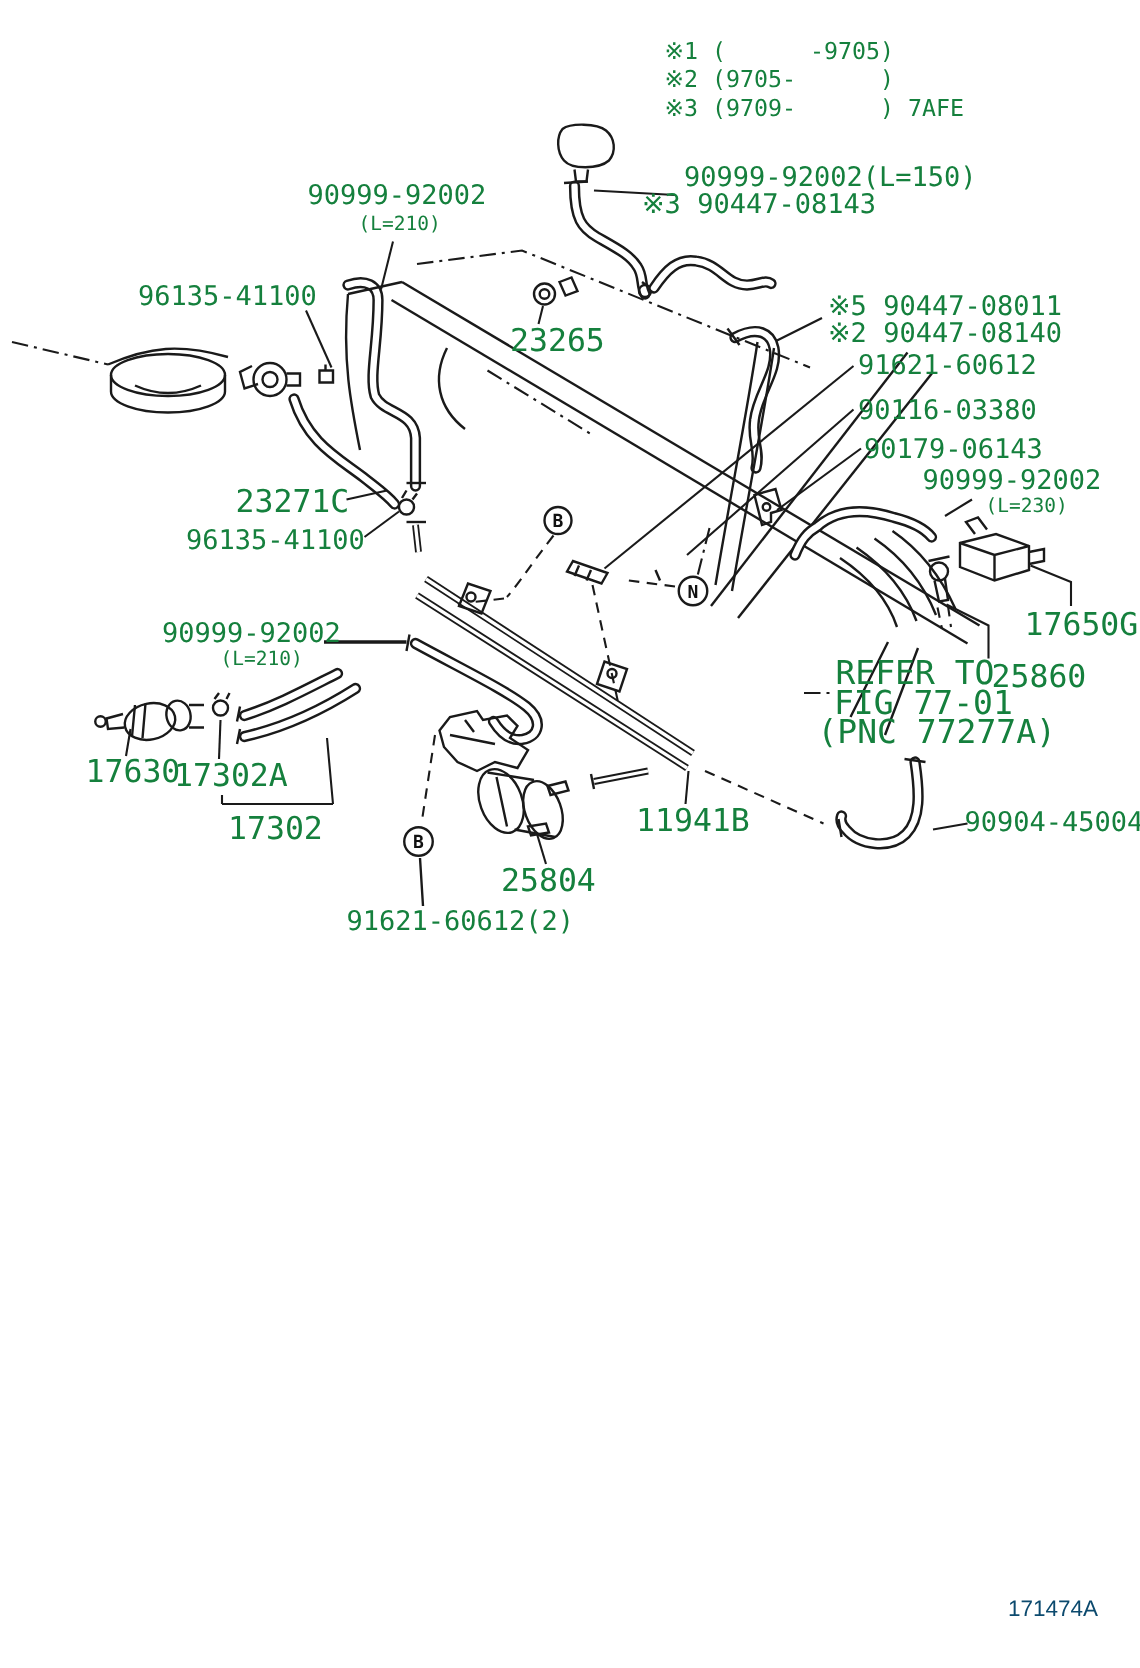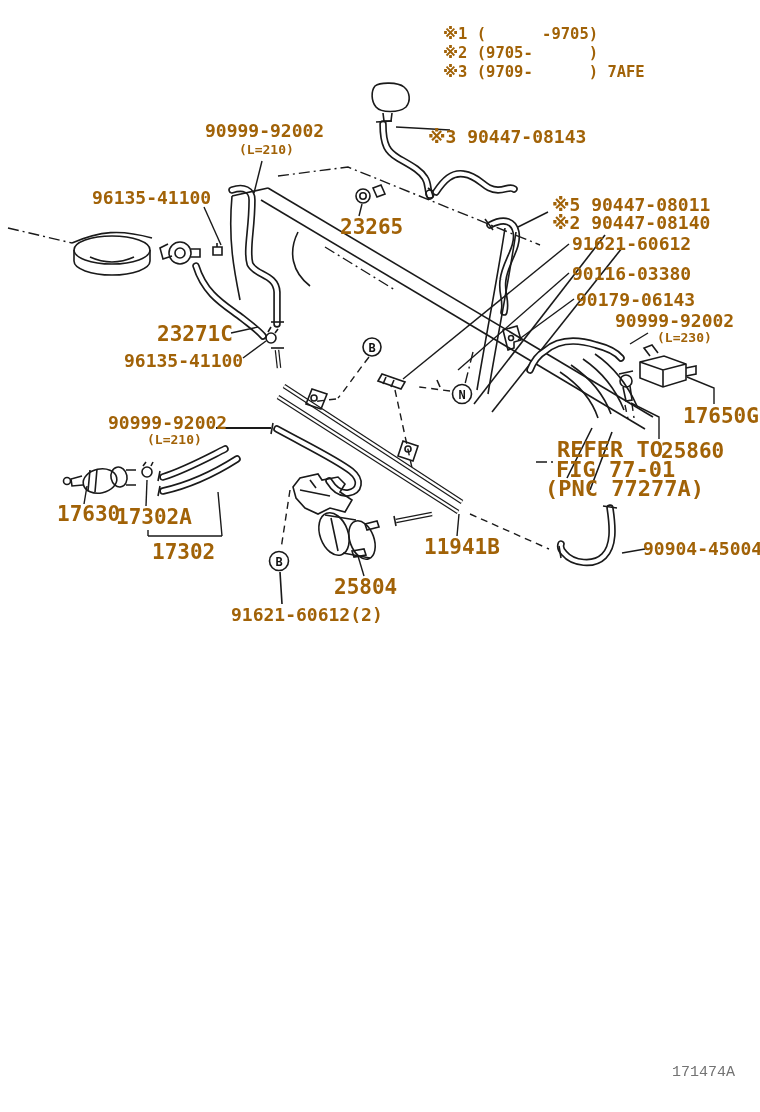--- a/index.html
+++ b/index.html
@@ -7,7 +7,7 @@
           font-family:"DejaVu Sans Mono","DejaVu Sans",monospace;}
   svg{position:absolute;left:0;top:0;}
   .lbl{position:absolute;font-family:"DejaVu Sans Mono","DejaVu Sans",monospace;
-       font-weight:bold;color:#a16207;white-space:pre;line-height:1;}
+       font-weight:normal;color:#15803d;white-space:pre;line-height:1;}
   .pn  {font-size:18px;}
   .big {font-size:21px;}
   .sub {font-size:13px;}

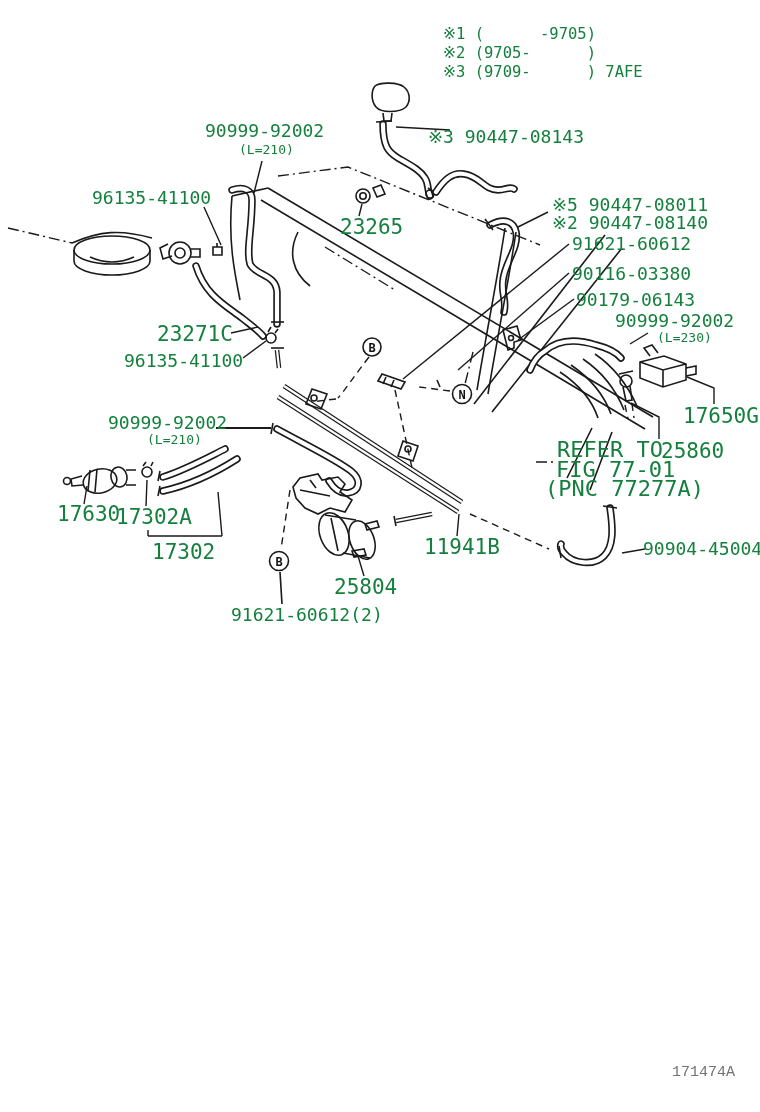--- a/index.html
+++ b/index.html
@@ -257,6 +257,7 @@
   <div class="lbl note" style="left:443px;top:46px">※2 (9705-      )</div>
   <div class="lbl note" style="left:443px;top:65px">※3 (9709-      ) 7AFE</div>
 
+  <div class="lbl pn" style="left:456px;top:110px">90999-92002(L=150)</div>
   <div class="lbl pn" style="left:428px;top:128px">※3 90447-08143</div>
 
   <div class="lbl pn" style="left:205px;top:122px">90999-92002</div>

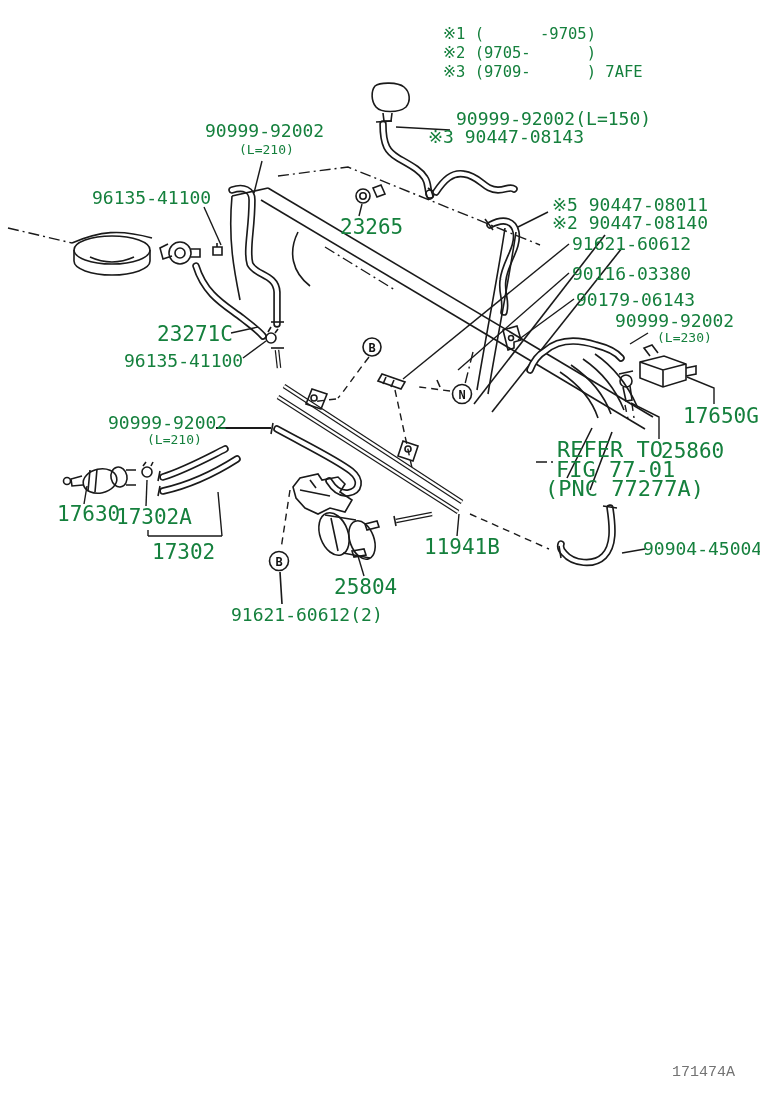--- a/index.html
+++ b/index.html
@@ -13,8 +13,8 @@
   .sub {font-size:13px;}
   .note{font-size:15.5px;}
   .refer{font-size:22px;}
-  .docid{font-family:Liberation Mono, monospace;font-weight:normal;
-         font-size:15px;color:#737373;}
+  .docid{font-family:Liberation Sans, sans-serif;font-weight:normal;
+         font-size:15px;color:#0c4a6e;}
   
   .ln   {stroke:#1a1a1a;stroke-width:1.6;fill:none;}
   .ld   {stroke:#1a1a1a;stroke-width:1.4;fill:none;}

